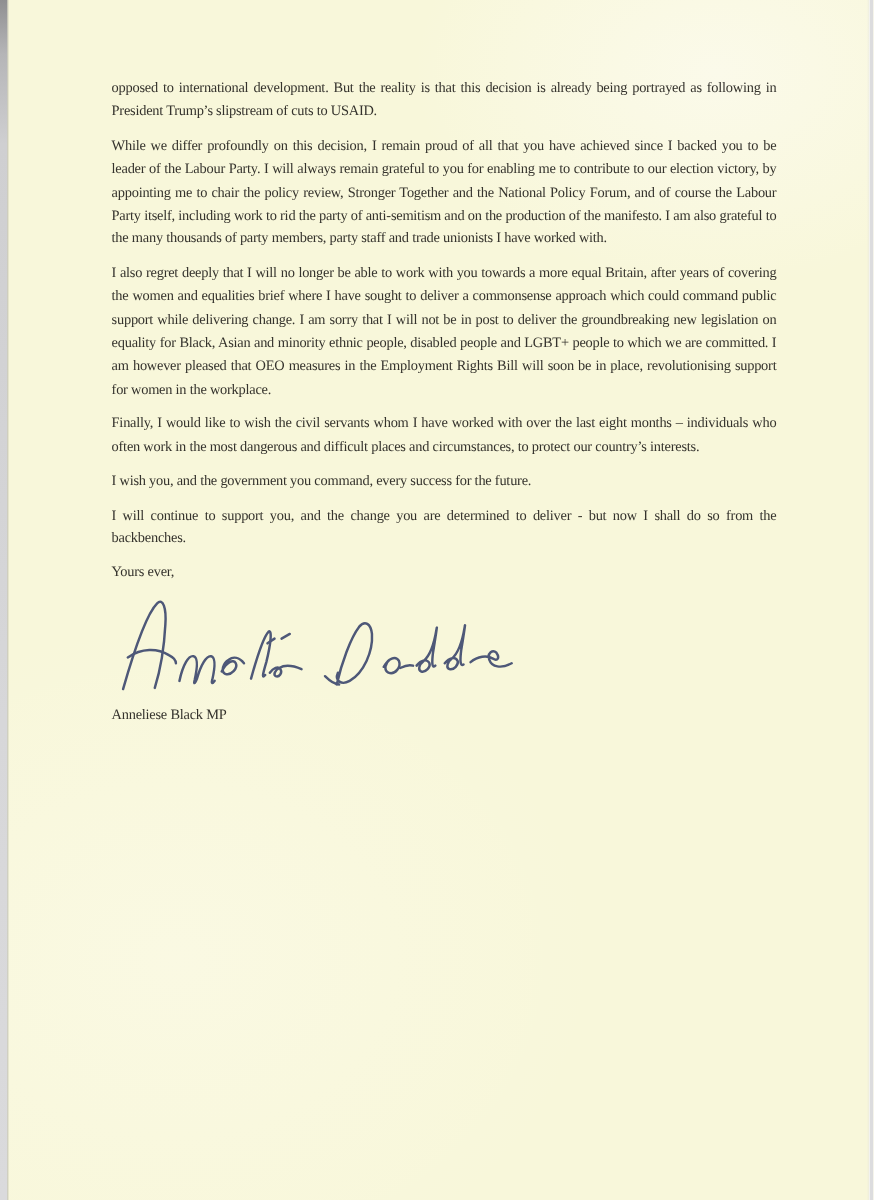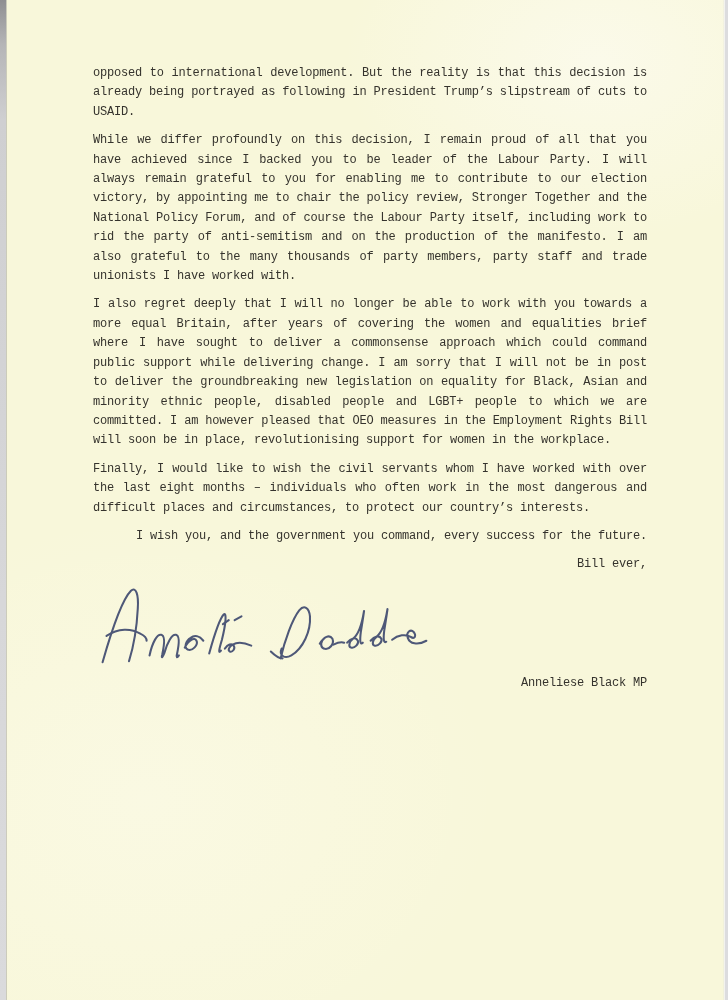--- a/index.html
+++ b/index.html
@@ -20,7 +20,7 @@
       radial-gradient(420px 300px at 82% 6%, var(--page-highlight) 0%, rgba(251,250,234,0) 60%),
       radial-gradient(500px 400px at 20% 80%, rgba(252,251,235,.5) 0%, rgba(252,251,235,0) 70%),
       var(--page-background);
-    font-family:Liberation Mono, monospace;
+    font-family:Liberation Serif, serif;
   }
   .edge-left{
     position:absolute;left:0;top:0;width:6px;height:1000px;

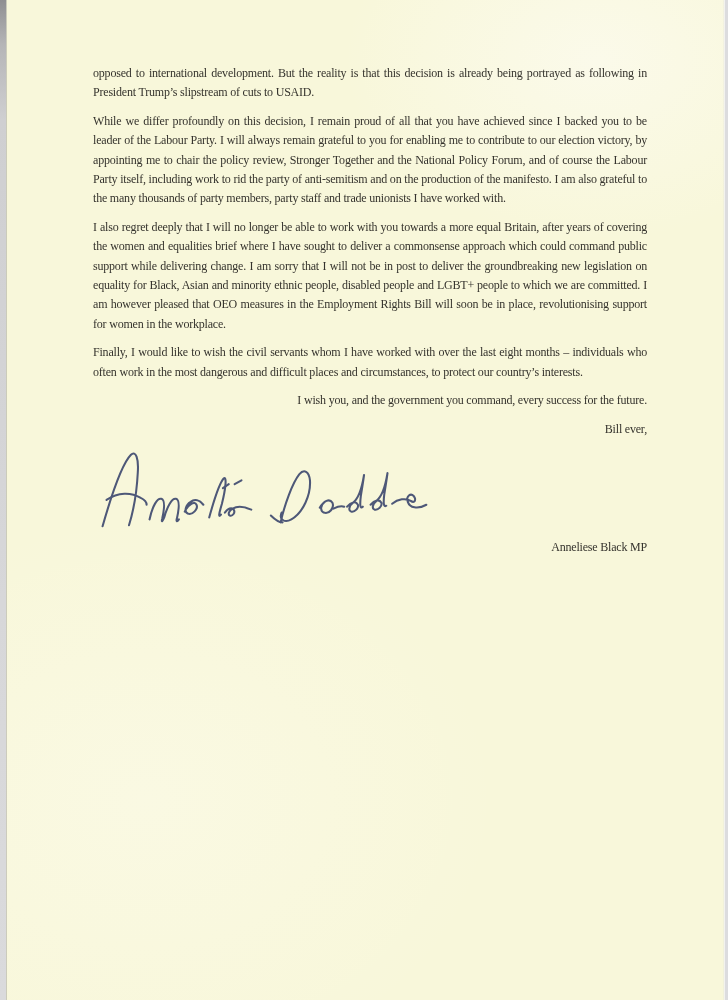--- a/index.html
+++ b/index.html
@@ -45,7 +45,7 @@
     margin:0 0 9px 0;
     text-align:justify;
   }
-  .content p.no-justify{text-align:right;}
+  .content p.no-justify{text-align:left;}
   .signature{
     color:var(--signature-ink);
     margin:4px 0 0 -2px;

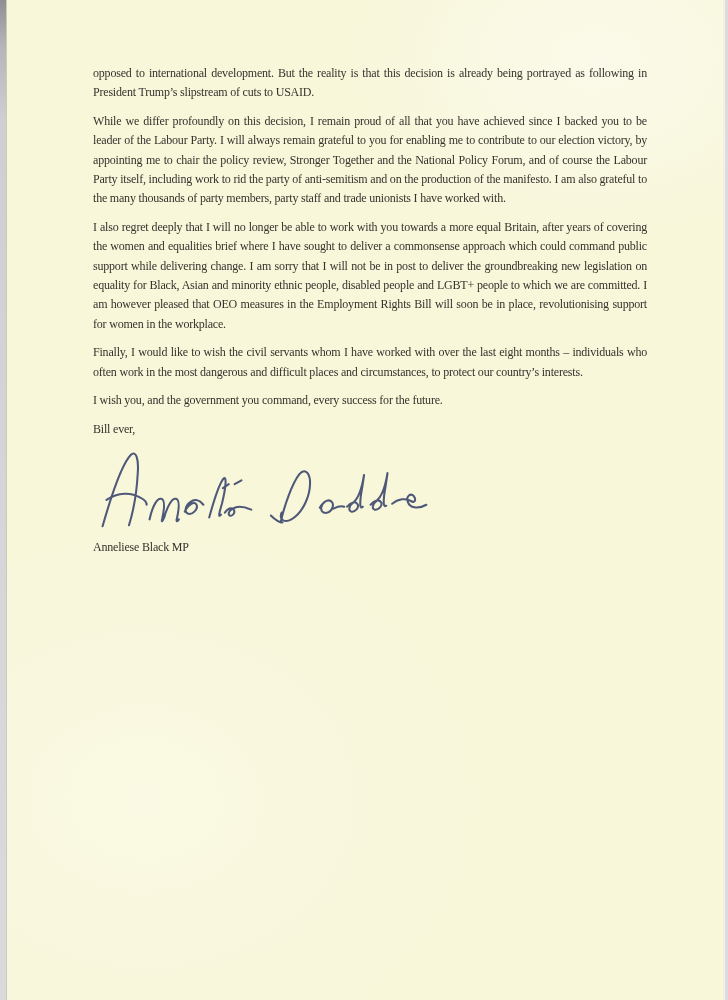--- a/index.html
+++ b/index.html
@@ -67,6 +67,7 @@
     <p>I also regret deeply that I will no longer be able to work with you towards a more equal Britain, after years of covering the women and equalities brief where I have sought to deliver a commonsense approach which could command public support while delivering change. I am sorry that I will not be in post to deliver the groundbreaking new legislation on equality for Black, Asian and minority ethnic people, disabled people and LGBT+ people to which we are committed. I am however pleased that OEO measures in the Employment Rights Bill will soon be in place, revolutionising support for women in the workplace.</p>
     <p>Finally, I would like to wish the civil servants whom I have worked with over the last eight months – individuals who often work in the most dangerous and difficult places and circumstances, to protect our country’s interests.</p>
     <p class="no-justify">I wish you, and the government you command, every success for the future.</p>
+    <p>I will continue to support you, and the change you are determined to deliver - but now I shall do so from the backbenches.</p>
     <p class="no-justify">Bill ever,</p>
 
     <div class="signature" role="img" aria-label="Anneliese Dodds">

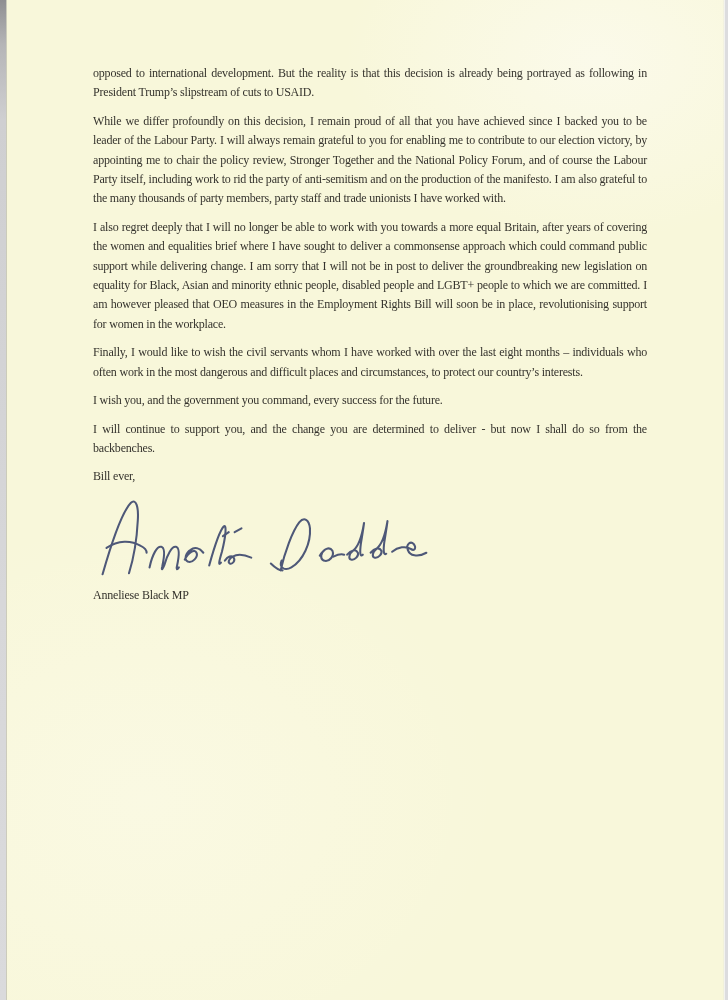--- a/index.html
+++ b/index.html
@@ -68,7 +68,7 @@
     <p>Finally, I would like to wish the civil servants whom I have worked with over the last eight months – individuals who often work in the most dangerous and difficult places and circumstances, to protect our country’s interests.</p>
     <p class="no-justify">I wish you, and the government you command, every success for the future.</p>
     <p>I will continue to support you, and the change you are determined to deliver - but now I shall do so from the backbenches.</p>
-    <p class="no-justify">Bill ever,</p>
+    <p class="no-justify">Yours ever,</p>
 
     <div class="signature" role="img" aria-label="Anneliese Dodds">
       <svg width="345" height="90" viewBox="0 0 345 92" fill="none" stroke="currentColor" stroke-width="2.1" stroke-linecap="round" stroke-linejoin="round">

